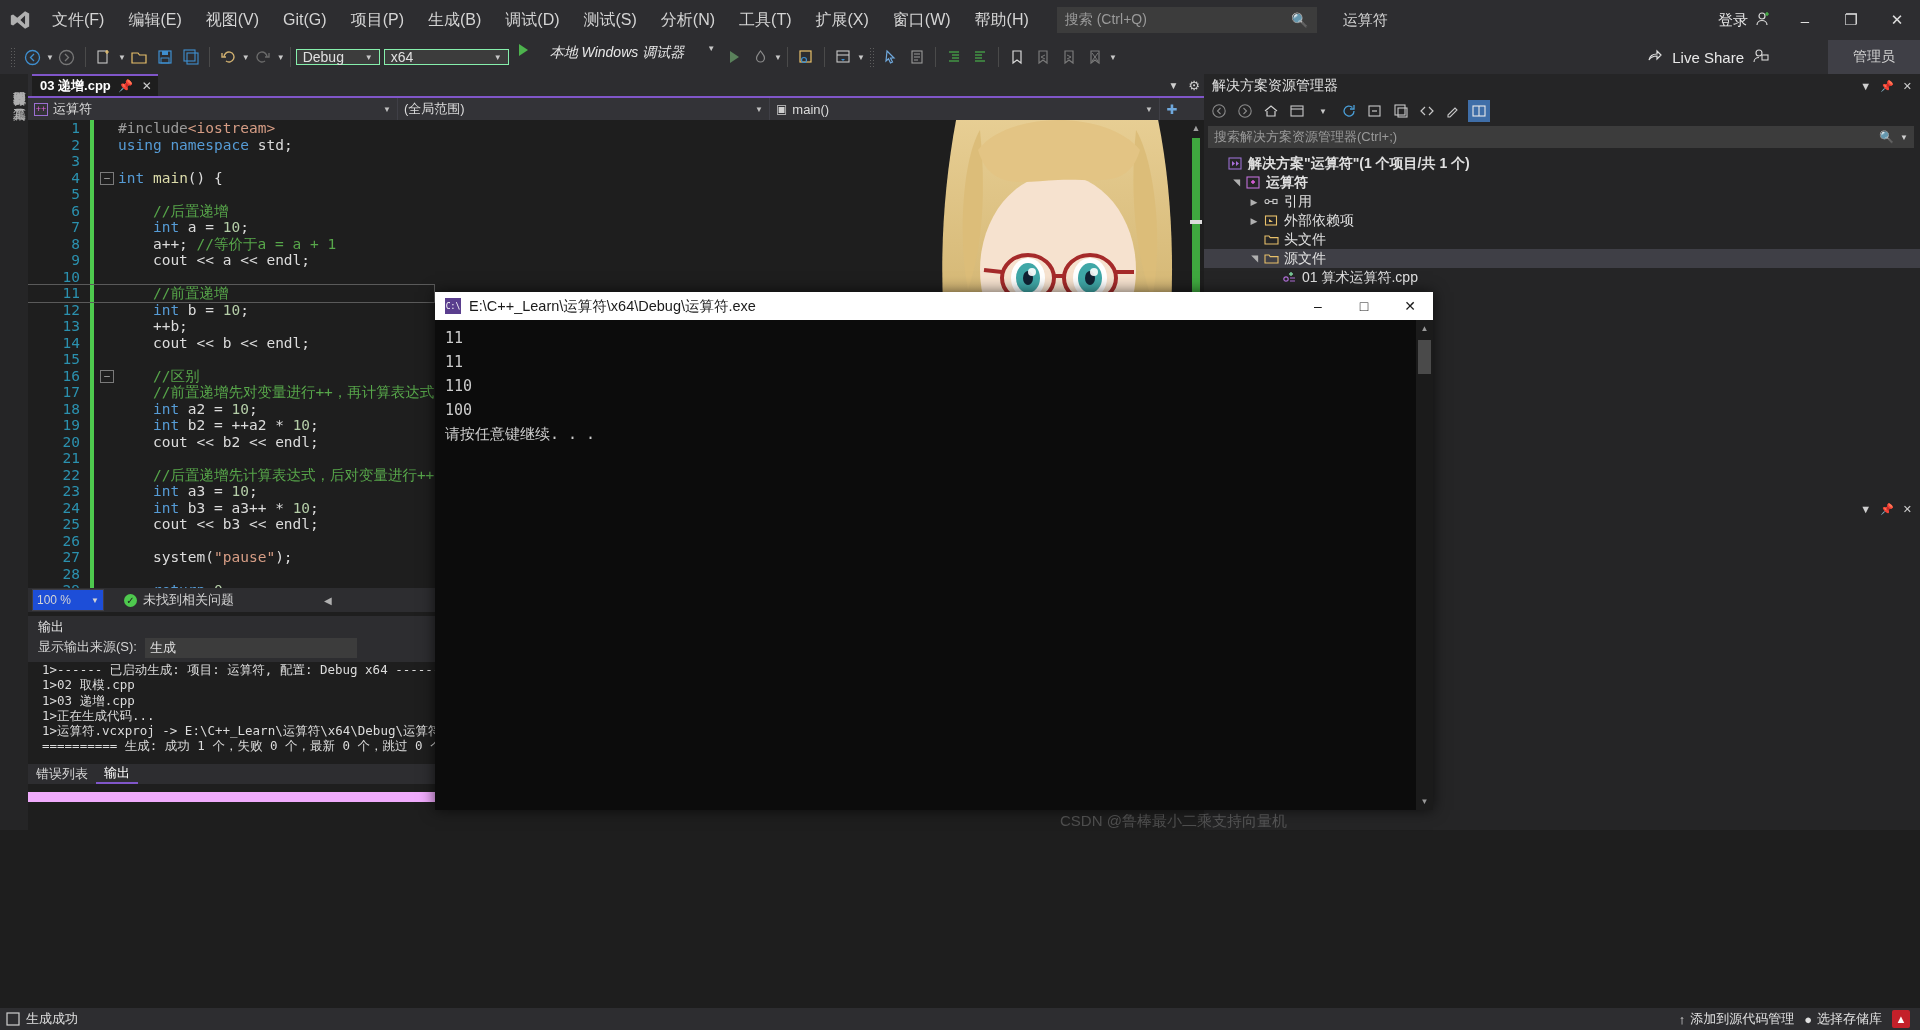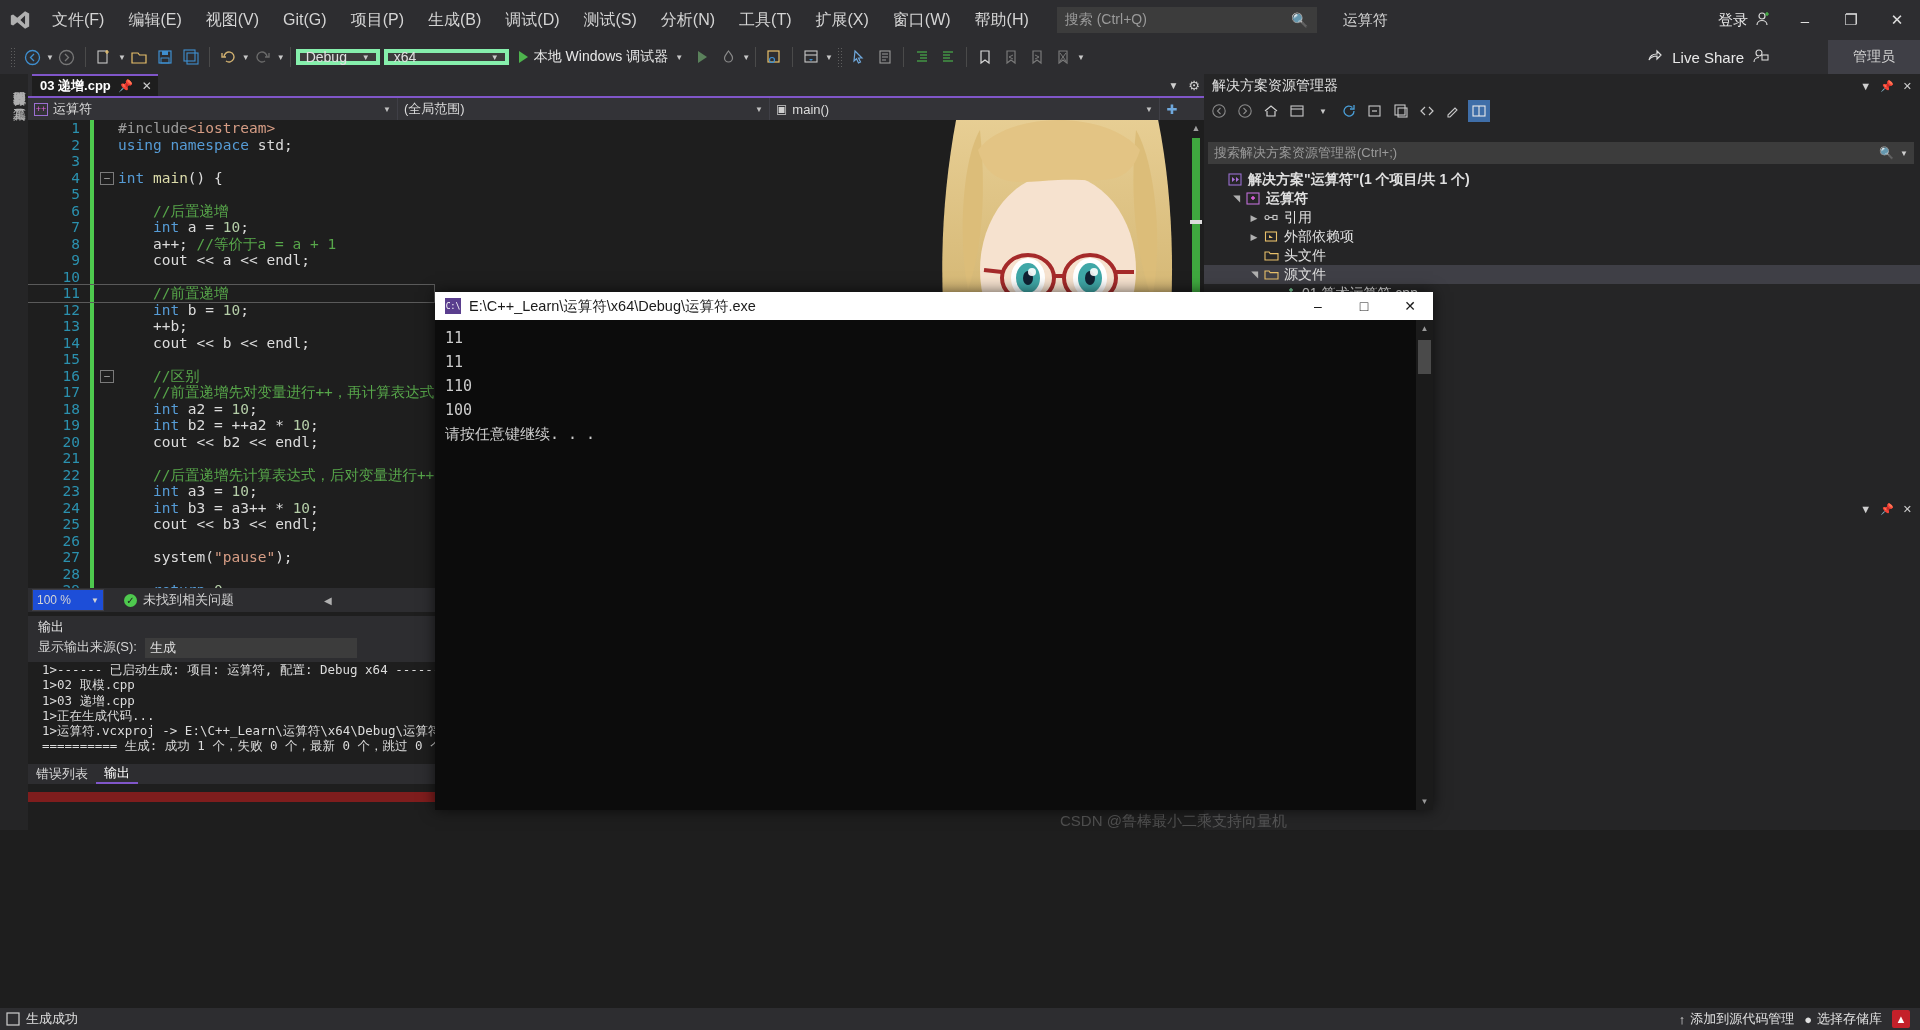--- a/index.html
+++ b/index.html
@@ -48,7 +48,7 @@
   .tb-sep { width: 1px; height: 20px; background: #4a4a4a; margin: 0 5px; }
   .tb-caret { font-size: 8px; color: #c8c8c8; margin-left: 1px; }
   .combo {
-    height: 16px; background: #3c3c3c; border: 4px solid #86efac; color: #e0e0e0;
+    height: 16px; background: #3c3c3c; border: 1px solid #86efac; color: #e0e0e0;
     font-size: 14px; display: flex; align-items: center; padding: 0 6px; margin-right: 4px;
     justify-content: space-between;
   }

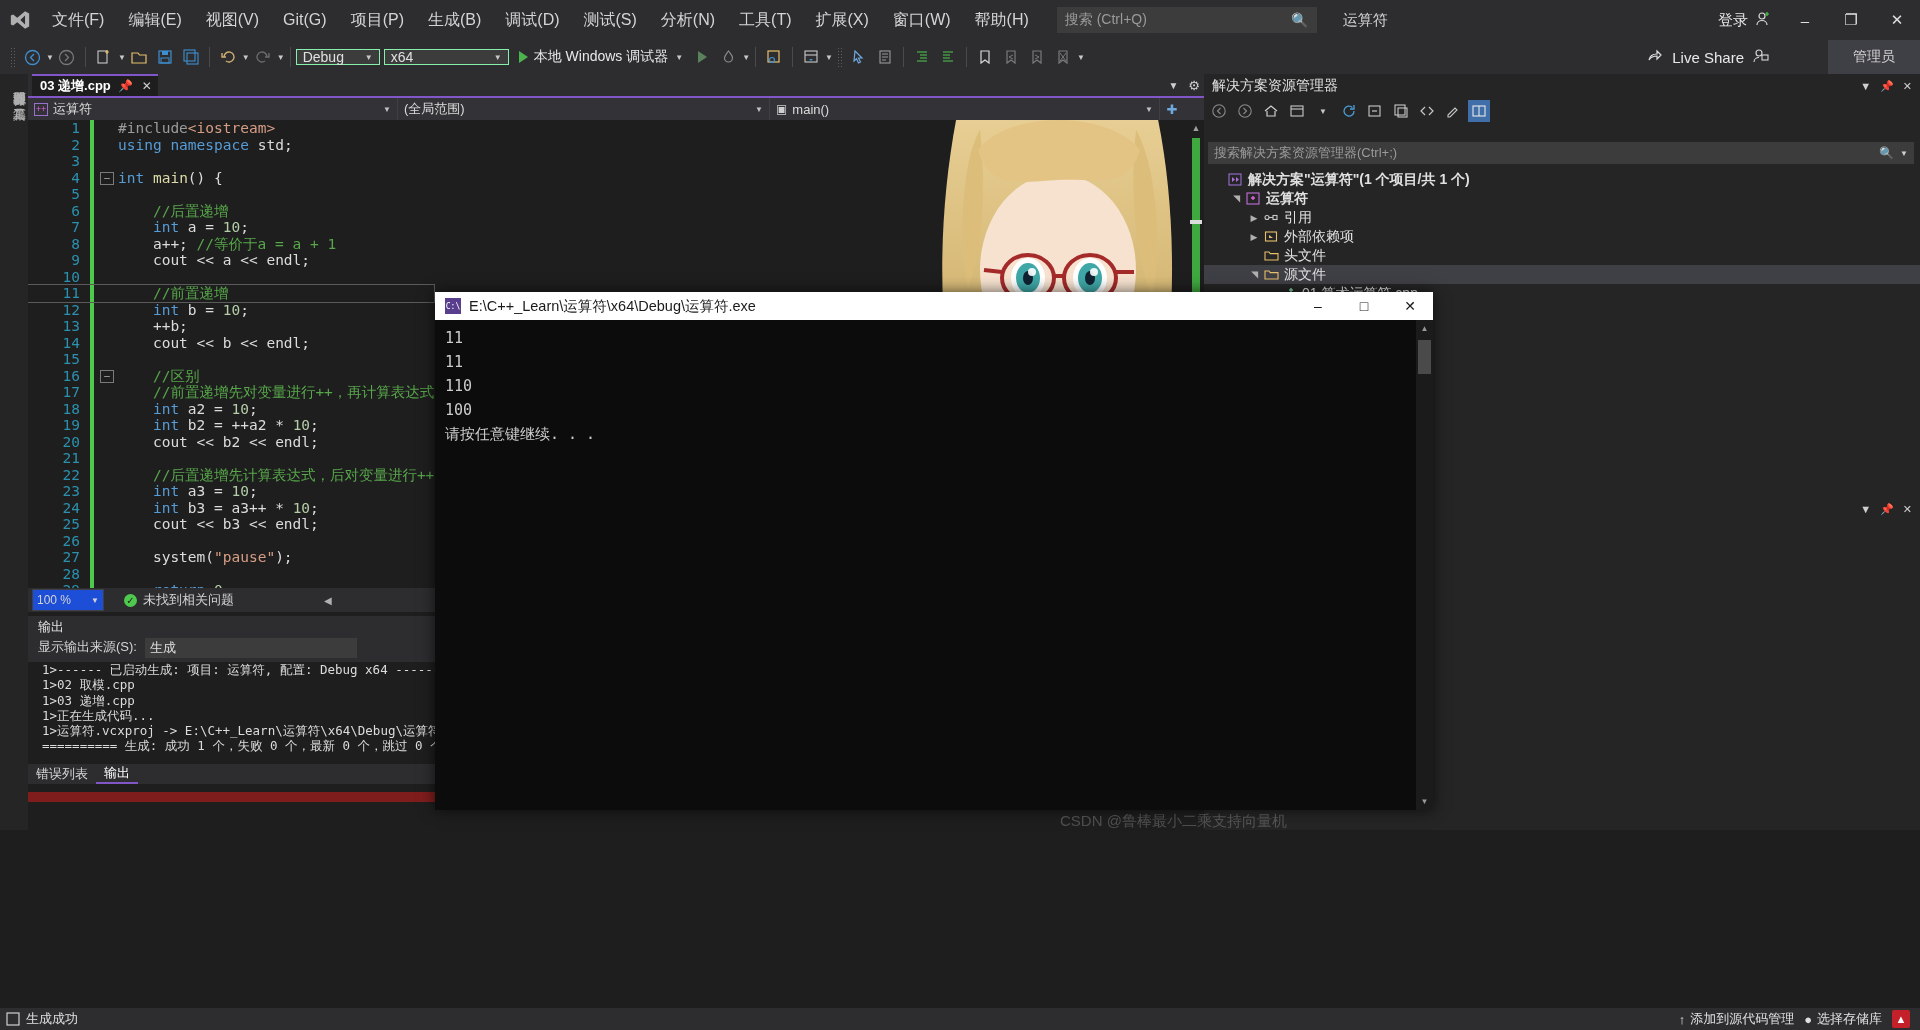--- a/index.html
+++ b/index.html
@@ -54,7 +54,7 @@
   }
   .combo .cv { white-space: nowrap; overflow: hidden; }
   .combo .ca { font-size: 8px; color: #c8c8c8; margin-left: 8px; }
-  .runbtn { display: flex; align-items: center; gap: 6px; height: 26px; padding: 0 6px; color: #e8e8e8; font-size: 14px; white-space: nowrap; }
+  .runbtn { display: flex; gap: 22px; height: 26px; padding: 0 6px; color: #e8e8e8; font-size: 14px; white-space: nowrap; font-style: italic; }
   .tri { width: 0; height: 0; border-left: 9px solid #4db34d; border-top: 6px solid transparent; border-bottom: 6px solid transparent; }
   .tri-outline { width: 0; height: 0; border-left: 9px solid #6a9e6a; border-top: 6px solid transparent; border-bottom: 6px solid transparent; opacity: .75; }
   .liveshare { position: absolute; right: 150px; top: 40px; height: 34px; display: flex; align-items: center; gap: 8px; color: #e8e8e8; font-size: 15px; }

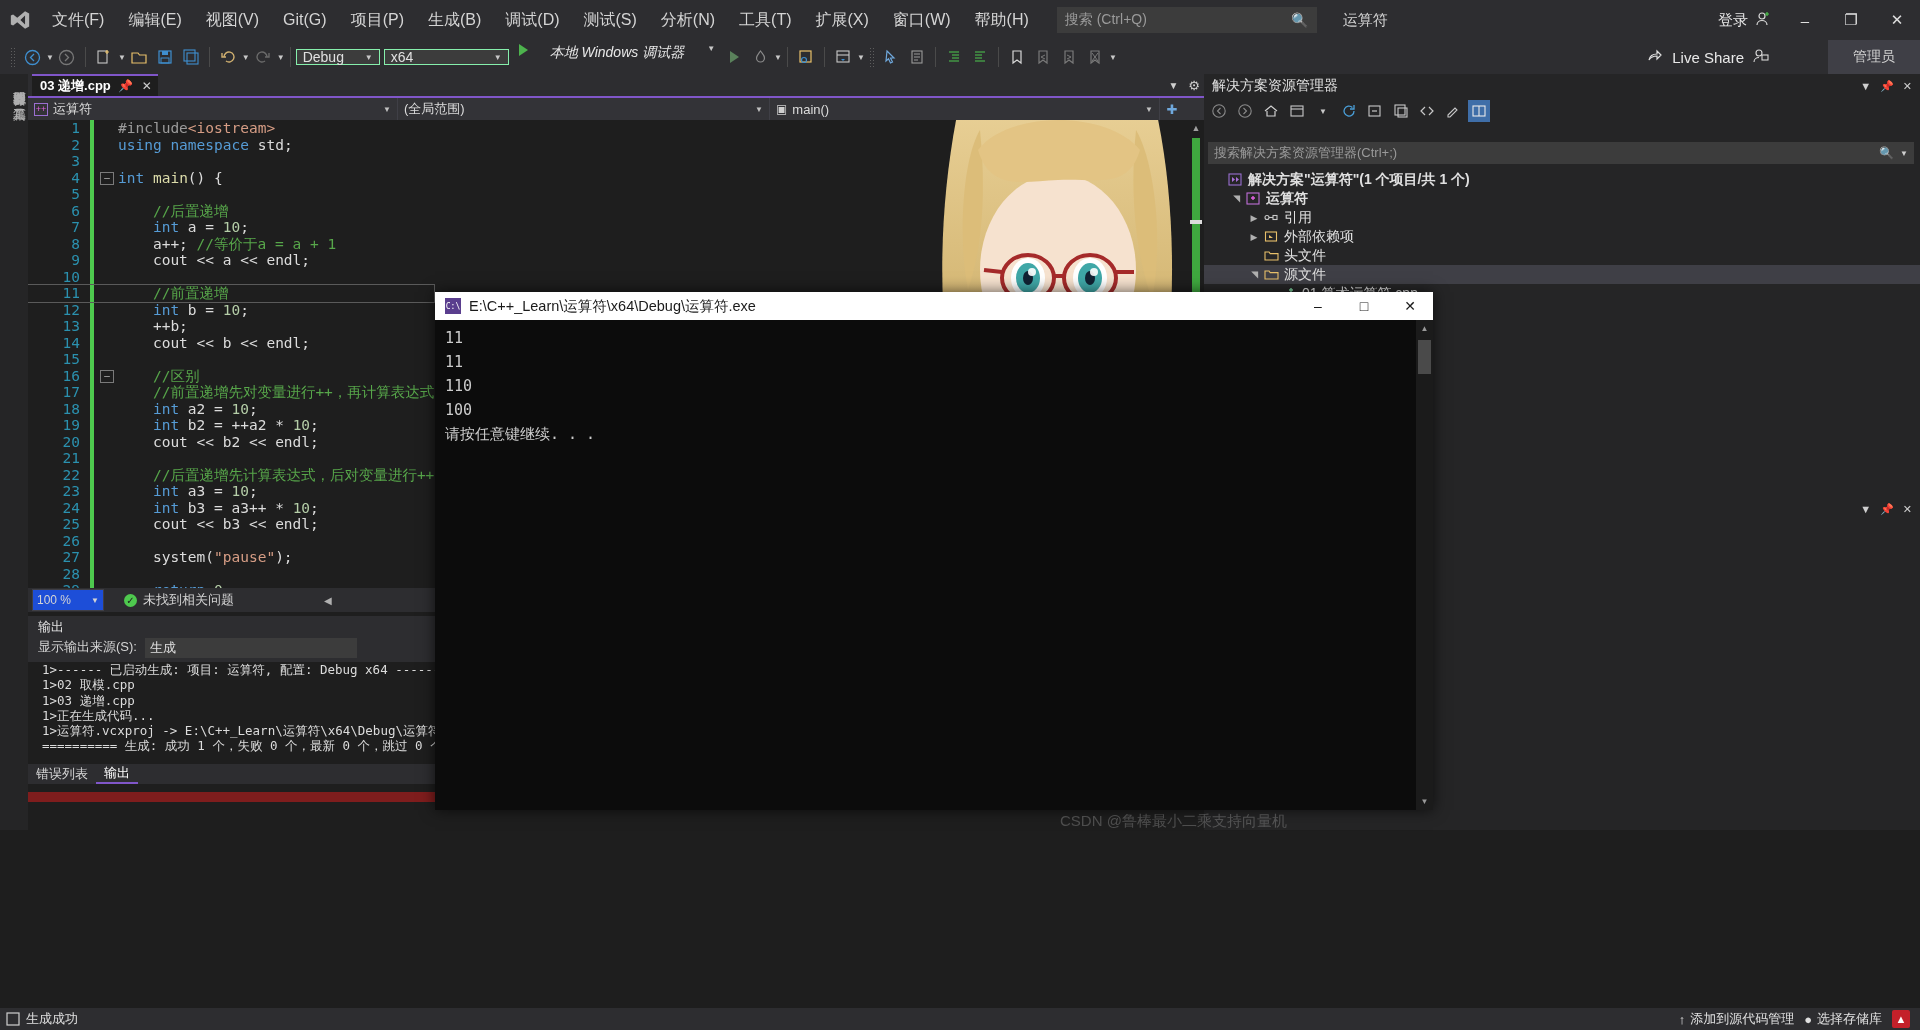--- a/index.html
+++ b/index.html
@@ -140,7 +140,7 @@
   .se-header .actions { margin-left: auto; display: flex; align-items: center; gap: 9px; padding-right: 8px; color: #cfcfcf; font-size: 11px; }
   .se-toolbar { height: 26px; display: flex; align-items: center; padding-left: 4px; gap: 4px; }
   .se-tb { width: 22px; height: 22px; display: flex; align-items: center; justify-content: center; color: #c8c8c8; font-size: 13px; }
-  .se-search { height: 22px; margin: 18px 6px 2px 4px; background: #3c3c3c; display: flex; align-items: center; padding: 0 6px; }
+  .se-search { height: 22px; margin: 2px 6px 2px 4px; background: #3c3c3c; display: flex; align-items: center; padding: 0 6px; }
   .se-search .ph { color: #9a9a9a; font-size: 13px; flex: 1; }
   .se-tree { padding-top: 4px; font-size: 14px; color: #e0e0e0; }
   .tr { display: flex; align-items: center; height: 19px; padding-left: 6px; white-space: nowrap; }

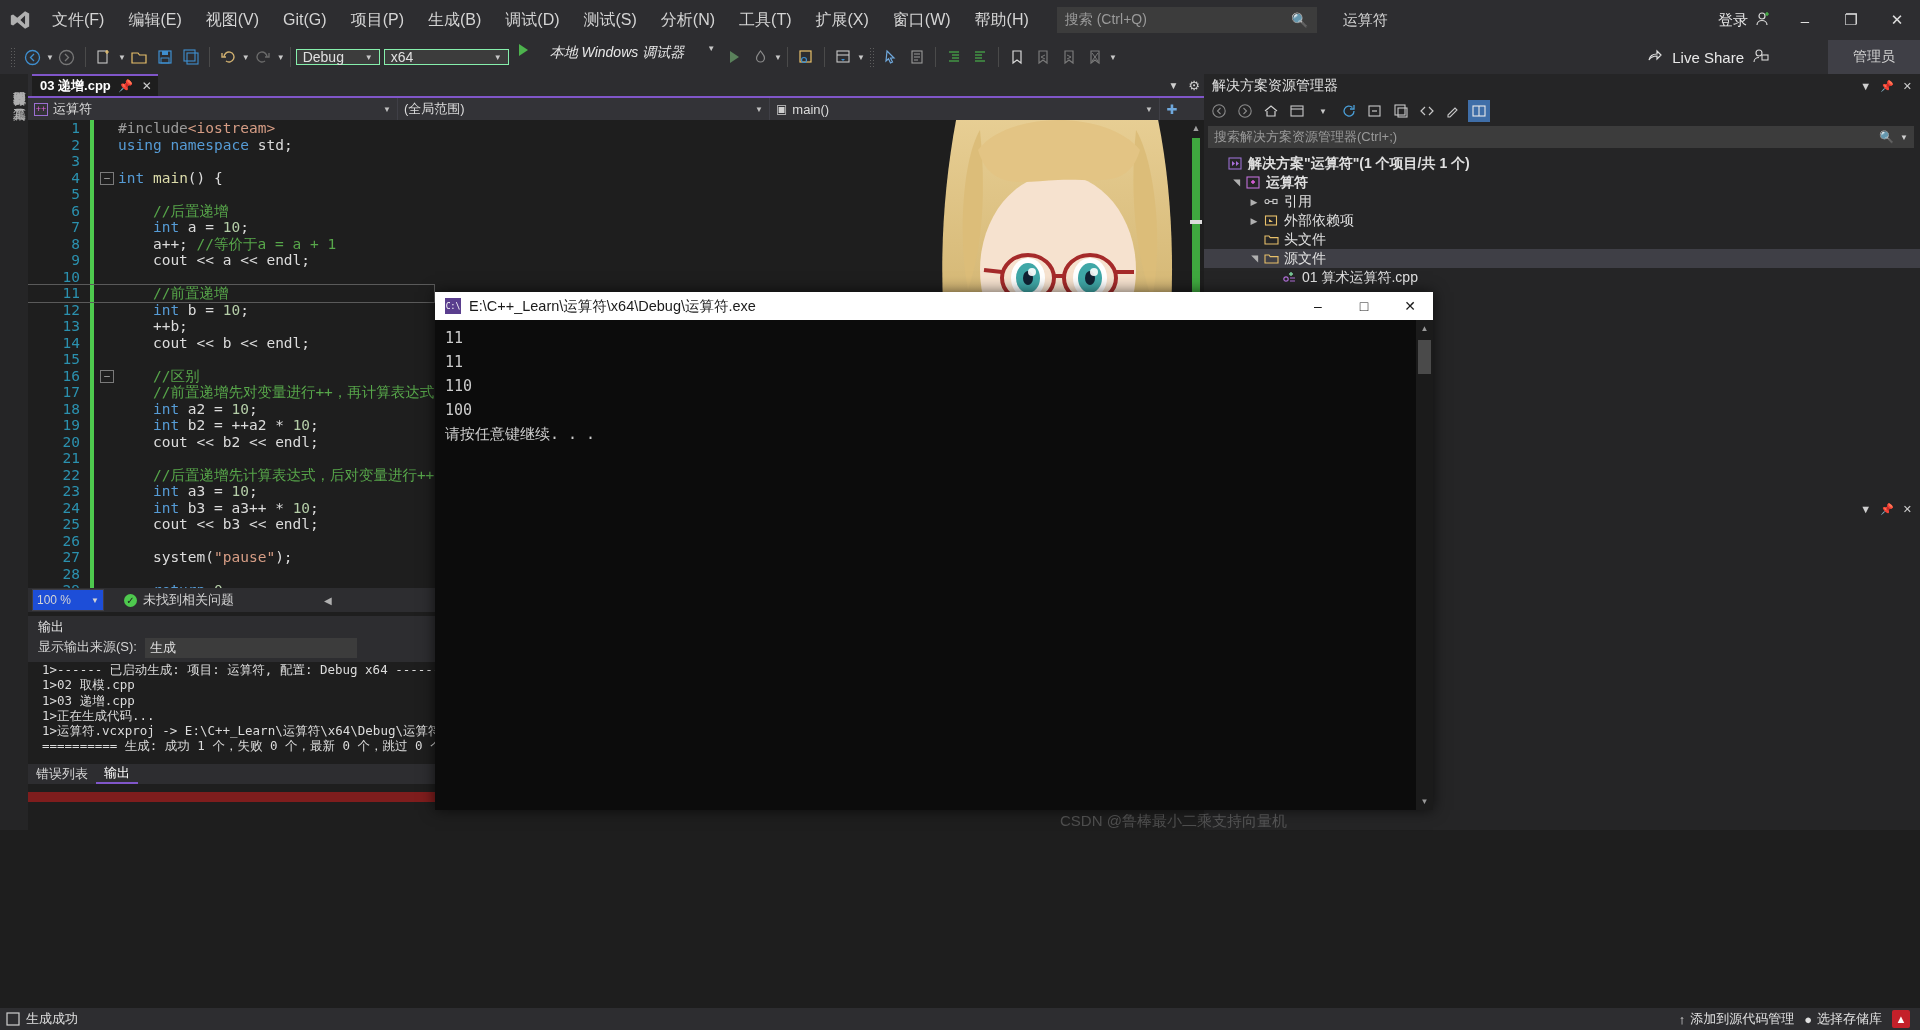--- a/index.html
+++ b/index.html
@@ -120,7 +120,7 @@
   .ed-status .lefttri { margin-left: 90px; color: #b0b0b0; font-size: 10px; }
 
   
-  .output-panel { position: absolute; left: 28px; top: 616px; width: 407px; height: 186px; background: #7f1d1d; }
+  .output-panel { position: absolute; left: 28px; top: 616px; width: 407px; height: 186px; background: #f0abfc; }
   .op-title { height: 22px; background: #2d2d30; display: flex; align-items: center; padding-left: 10px; color: #e0e0e0; font-size: 13px; }
   .op-toolbar { height: 24px; background: #2d2d30; display: flex; align-items: flex-start; padding-left: 10px; gap: 8px; }
   .op-toolbar .lbl { color: #d4d4d4; font-size: 13px; }

